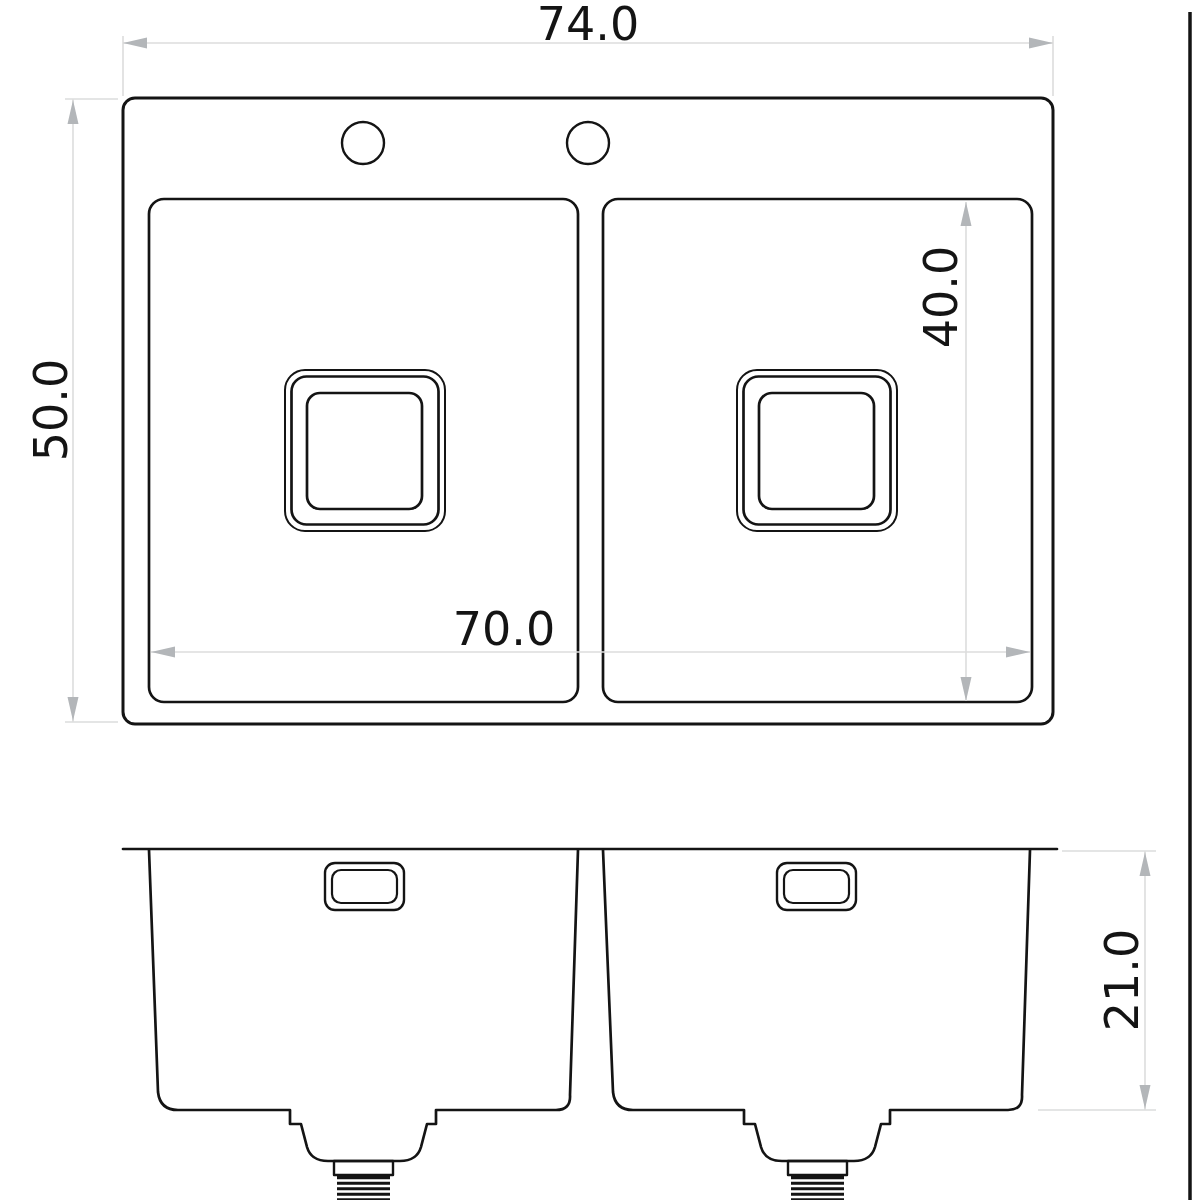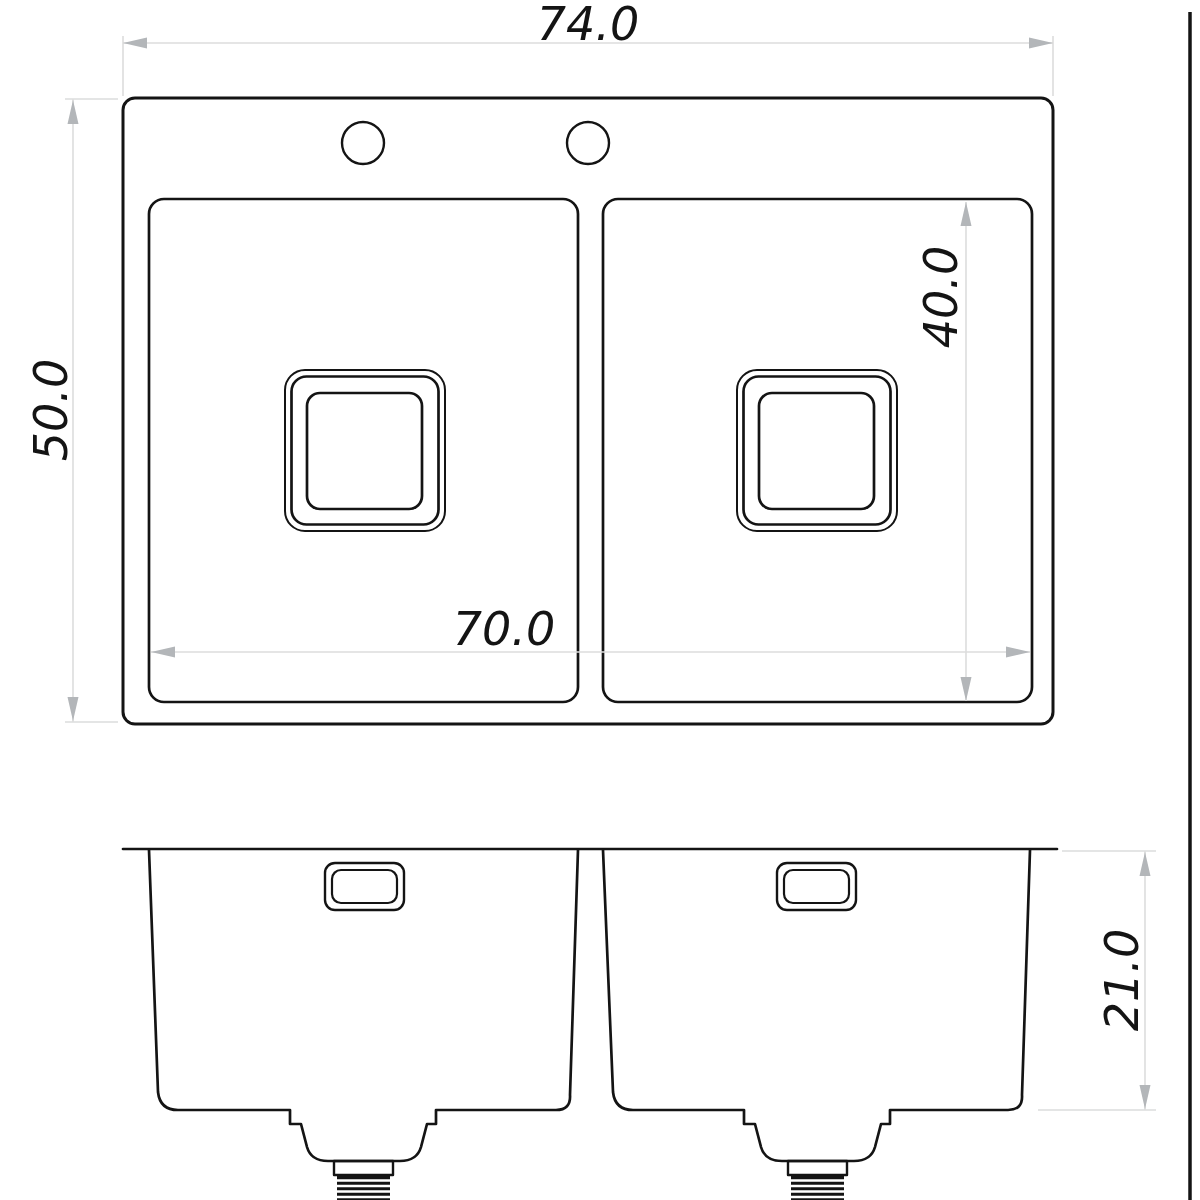--- a/index.html
+++ b/index.html
@@ -10,7 +10,7 @@
     --bg:#ffffff;
   }
   html,body{margin:0;padding:0;background:var(--bg);}
-  .stage{width:1200px;height:1200px;position:relative;background:var(--bg);overflow:hidden;font-style:italic;}
+  .stage{width:1200px;height:1200px;position:relative;background:var(--bg);overflow:hidden;}
   svg{display:block;}
   .obj{fill:none;stroke:var(--line);stroke-linecap:round;stroke-linejoin:round;}
   .w30{stroke-width:3;}

